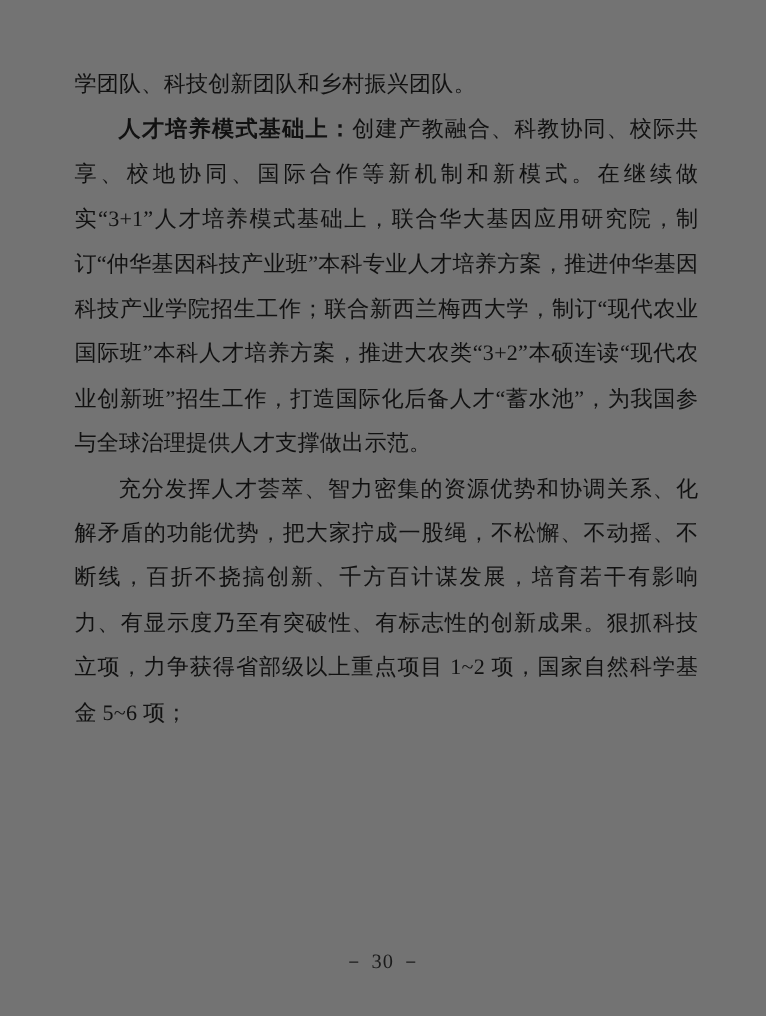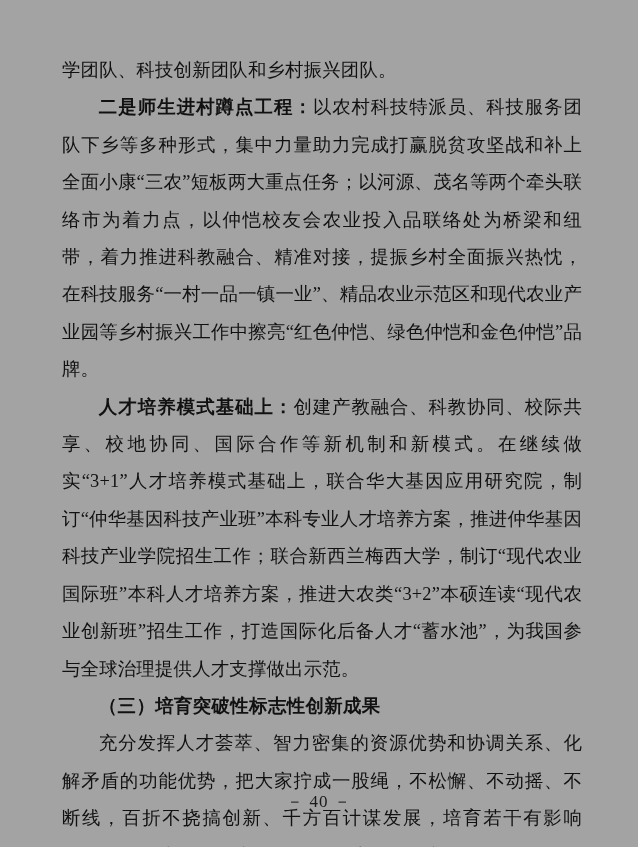--- a/index.html
+++ b/index.html
@@ -20,7 +20,7 @@
     height: 847px;
     box-sizing: border-box;
     padding: 52px 56px 0 62px;
-    background: #a3a3a3;
+    background: #737373;
   }
   .doc-body {
     font-size: 18.4px;

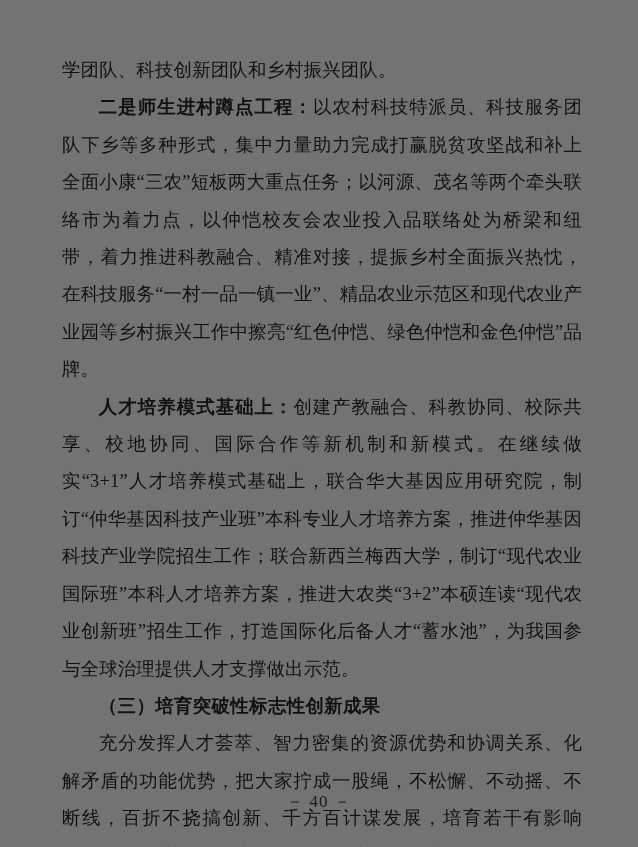--- a/index.html
+++ b/index.html
@@ -69,9 +69,6 @@
       <span>学团队、科技创新团队和乡村振兴团队。</span>
     </p>
 
-    <p class="para indent">
-      <span class="lead">二是师生进村蹲点工程：</span><span>以农村科技特派员、科技服务团队下乡等多种形式，集中力量助力完成打赢脱贫攻坚战和补上全面小康“三农”短板两大重点任务；以河源、茂名等两个牵头联络市为着力点，以仲恺校友会农业投入品联络处为桥梁和纽带，着力推进科教融合、精准对接，提振乡村全面振兴热忱，在科技服务“一村一品一镇一业”、精品农业示范区和现代农业产业园等乡村振兴工作中擦亮“红色仲恺、绿色仲恺和金色仲恺”品牌。</span>
-    </p>
 
     <p class="para indent">
       <span class="lead">人才培养模式基础上：</span><span>创建产教融合、科教协同、校际共享、校地协同、国际合作等新机制和新模式。在继续做实“3+1”人才培养模式基础上，联合华大基因应用研究院，制订“仲华基因科技产业班”本科专业人才培养方案，推进仲华基因科技产业学院招生工作；联合新西兰梅西大学，制订“现代农业国际班”本科人才培养方案，推进大农类“3+2”本硕连读“现代农业创新班”招生工作，打造国际化后备人才“蓄水池”，为我国参与全球治理提供人才支撑做出示范。</span>

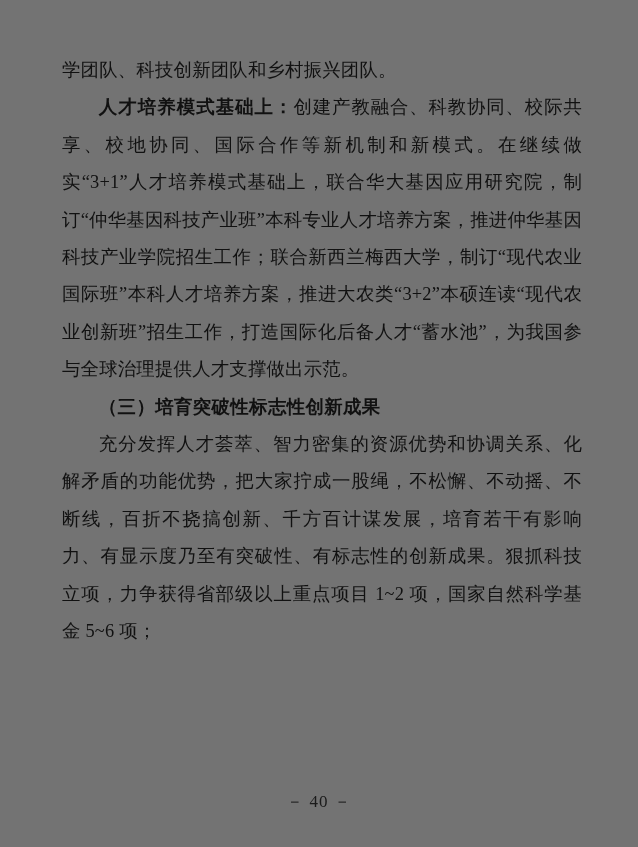--- a/index.html
+++ b/index.html
@@ -74,7 +74,6 @@
       <span class="lead">人才培养模式基础上：</span><span>创建产教融合、科教协同、校际共享、校地协同、国际合作等新机制和新模式。在继续做实“3+1”人才培养模式基础上，联合华大基因应用研究院，制订“仲华基因科技产业班”本科专业人才培养方案，推进仲华基因科技产业学院招生工作；联合新西兰梅西大学，制订“现代农业国际班”本科人才培养方案，推进大农类“3+2”本硕连读“现代农业创新班”招生工作，打造国际化后备人才“蓄水池”，为我国参与全球治理提供人才支撑做出示范。</span>
     </p>
 
-    <p class="heading">（三）培育突破性标志性创新成果</p>
 
     <p class="para indent">
       <span>充分发挥人才荟萃、智力密集的资源优势和协调关系、化解矛盾的功能优势，把大家拧成一股绳，不松懈、不动摇、不断线，百折不挠搞创新、千方百计谋发展，培育若干有影响力、有显示度乃至有突破性、有标志性的创新成果。狠抓科技立项，力争获得省部级以上重点项目 1~2 项，国家自然科学基金 5~6 项；</span>

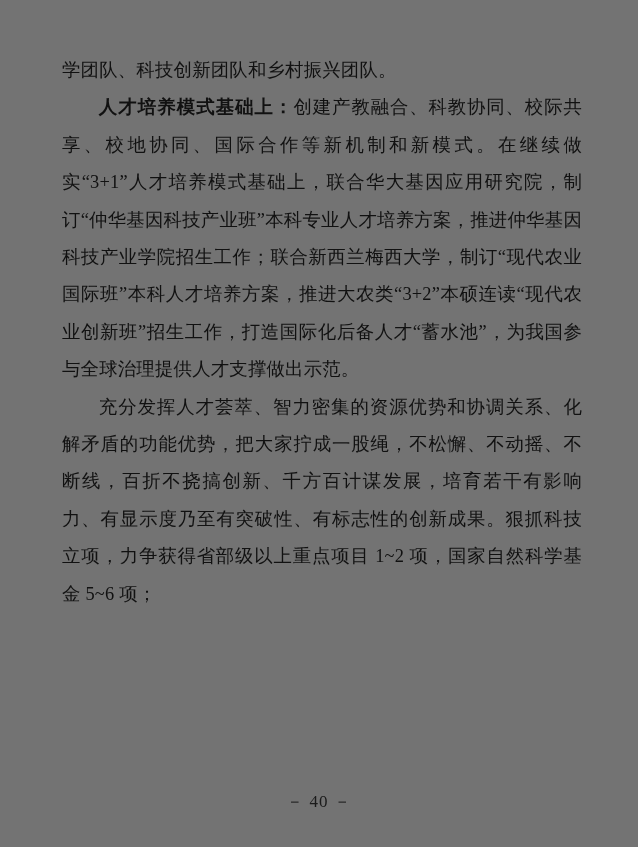--- a/index.html
+++ b/index.html
@@ -81,7 +81,7 @@
 
   </div>
 
-  <div class="page-number">－ 40 －</div>
+  <div class="page-number">－ 30 －</div>
 </div>
 
 </body></html>

